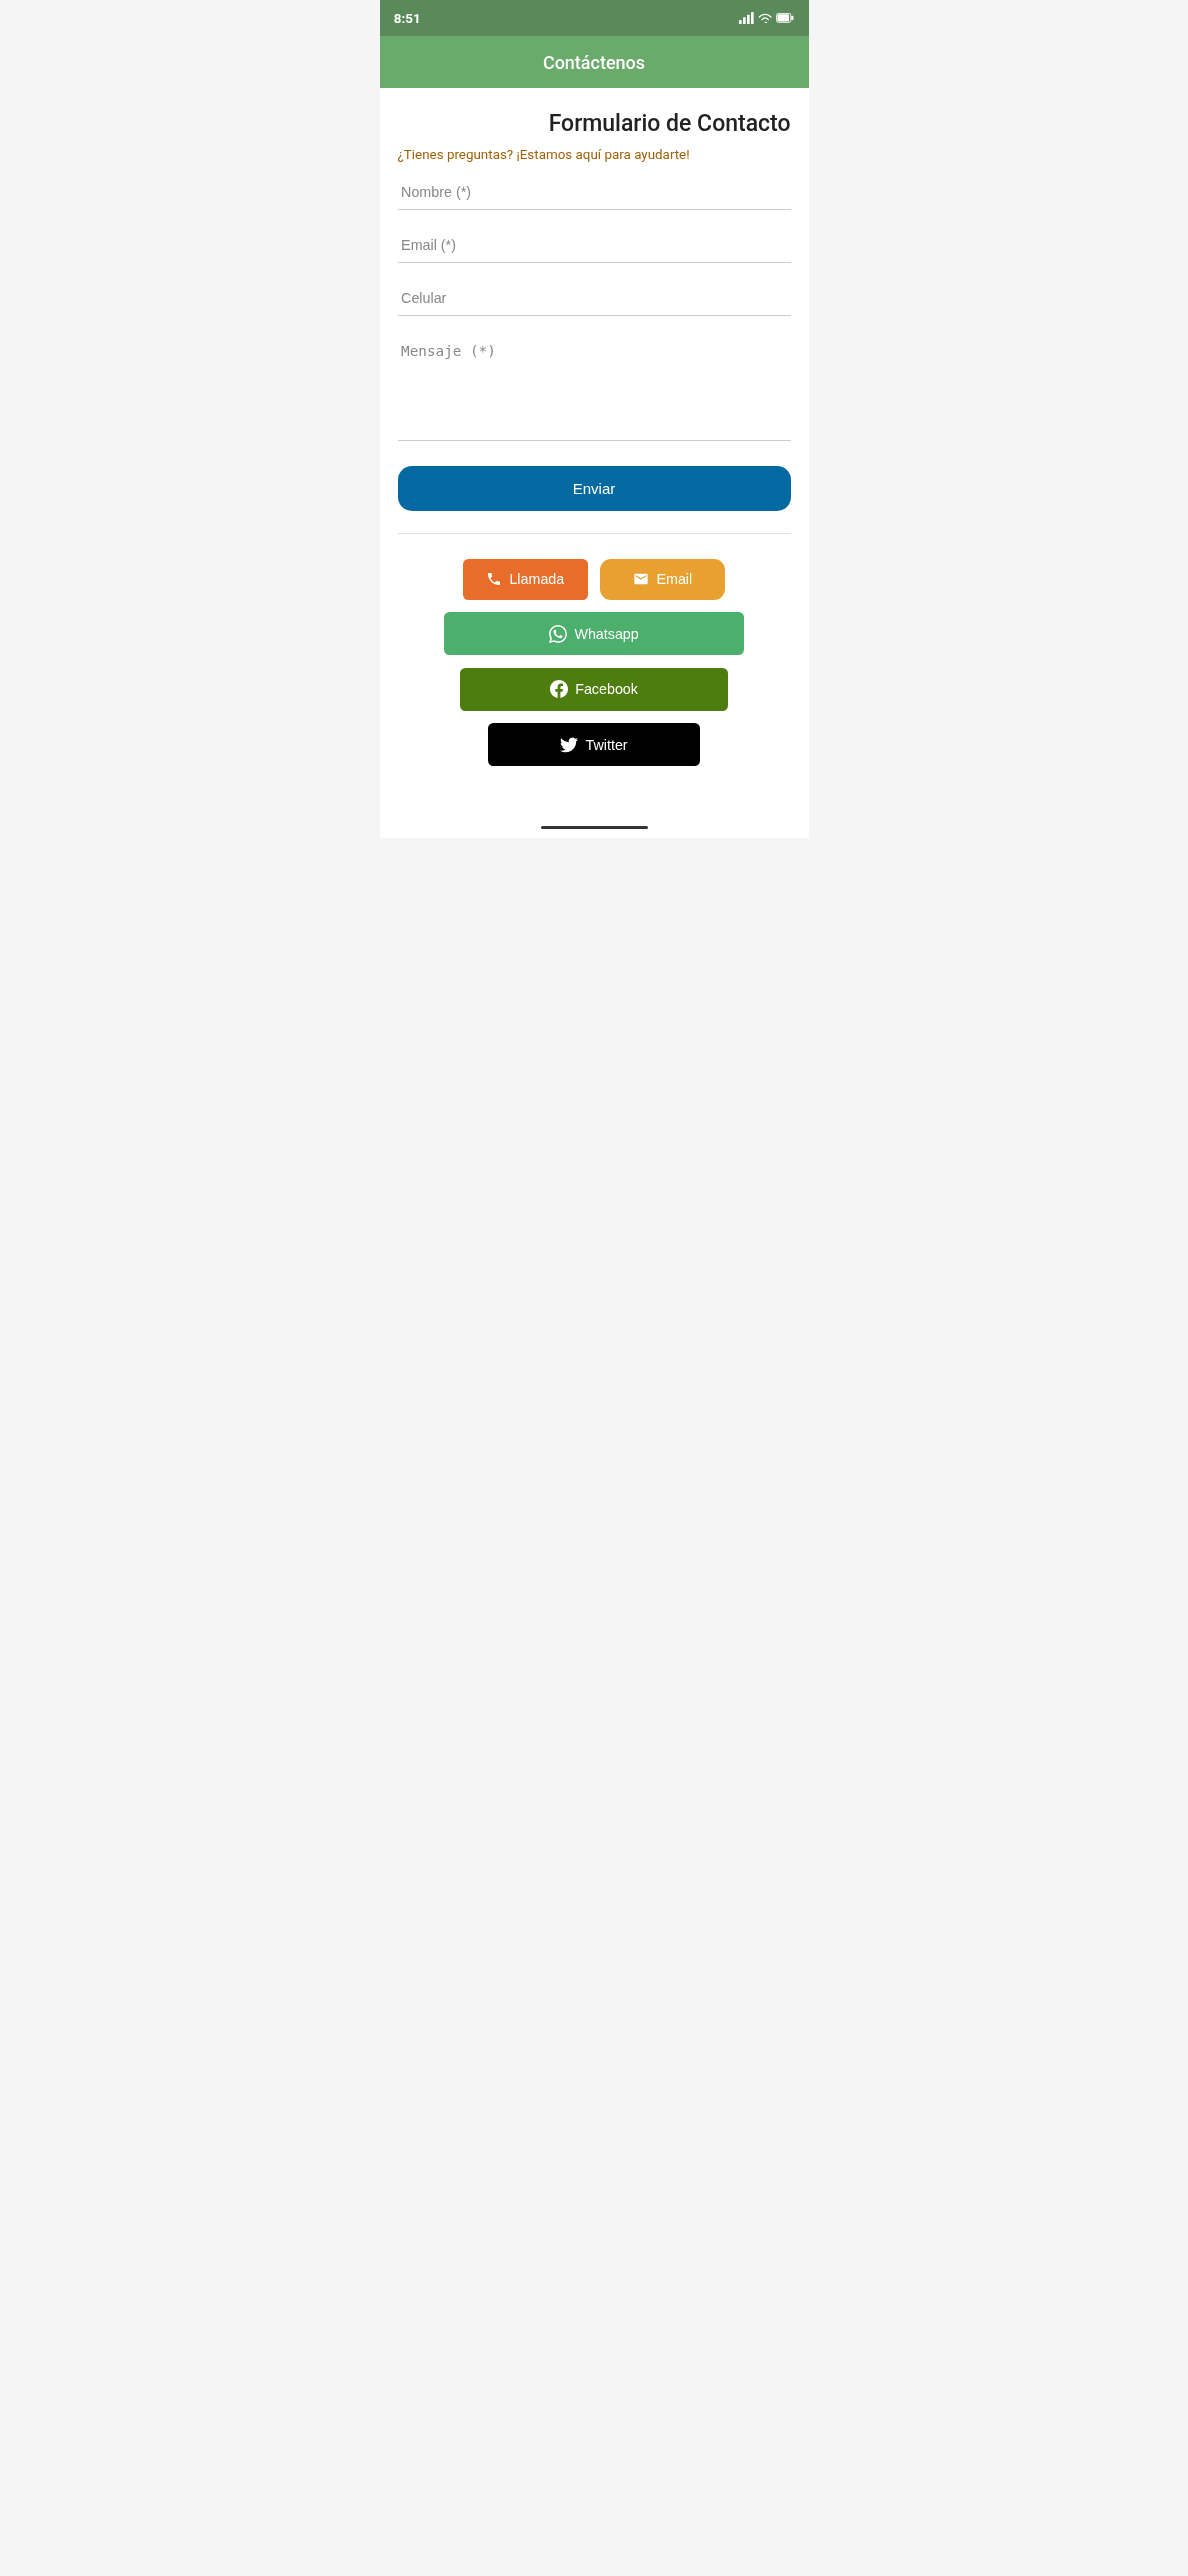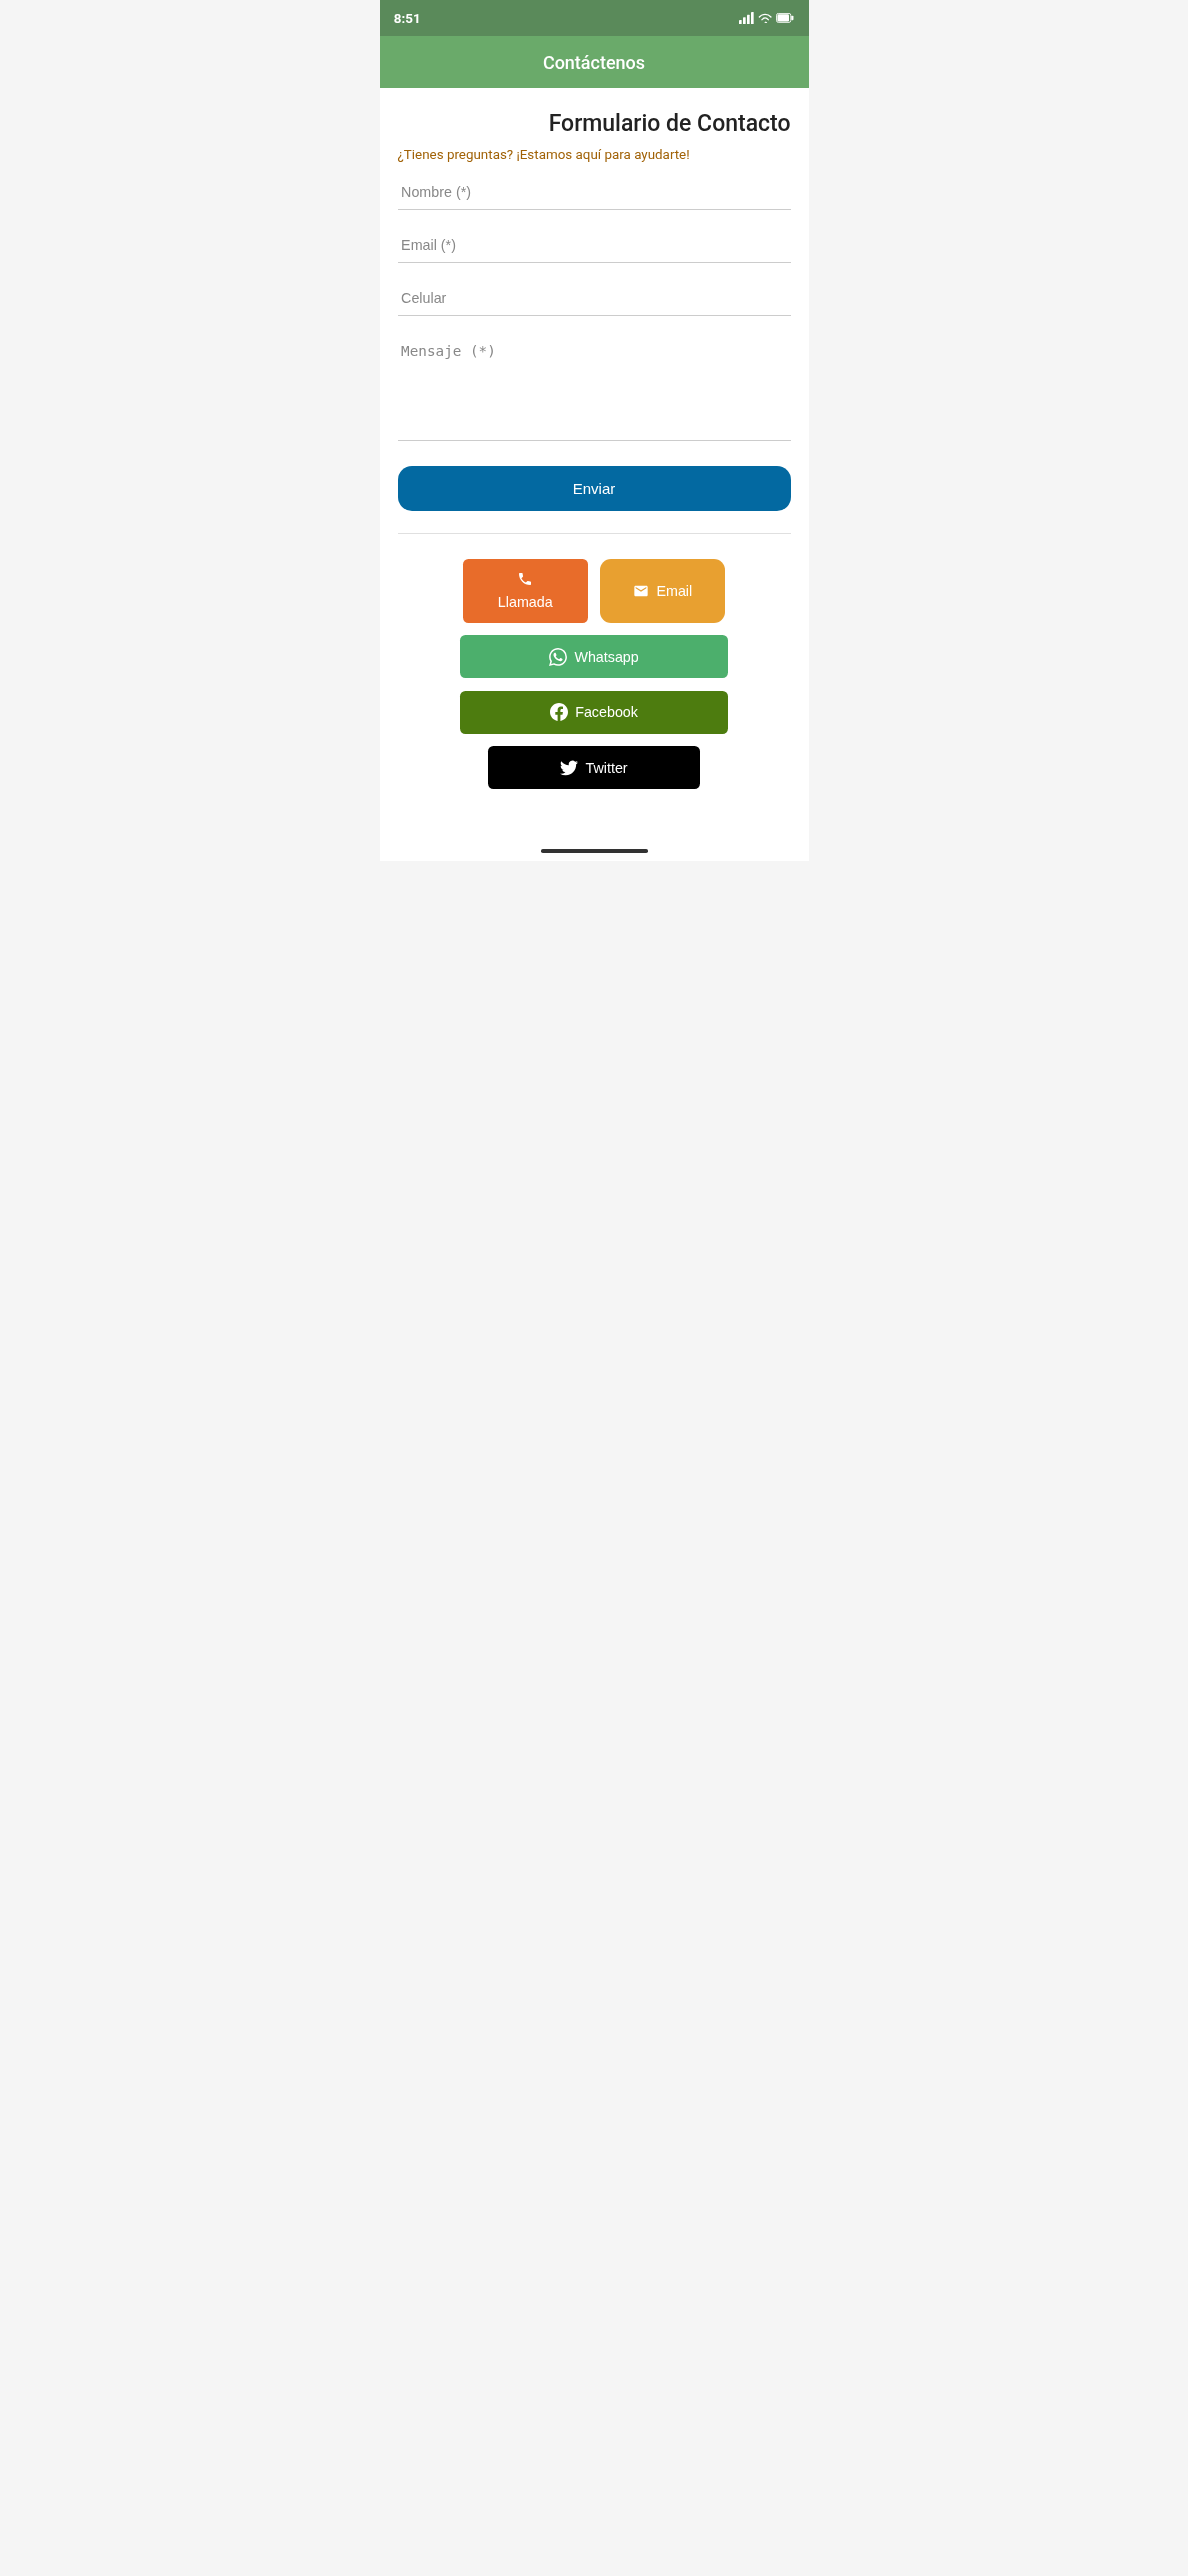--- a/index.html
+++ b/index.html
@@ -171,7 +171,6 @@
       gap: 7.2px;
       min-width: 125px;
       justify-content: center;
-      flex-direction: column;
     }
 
     .btn-email-contact {

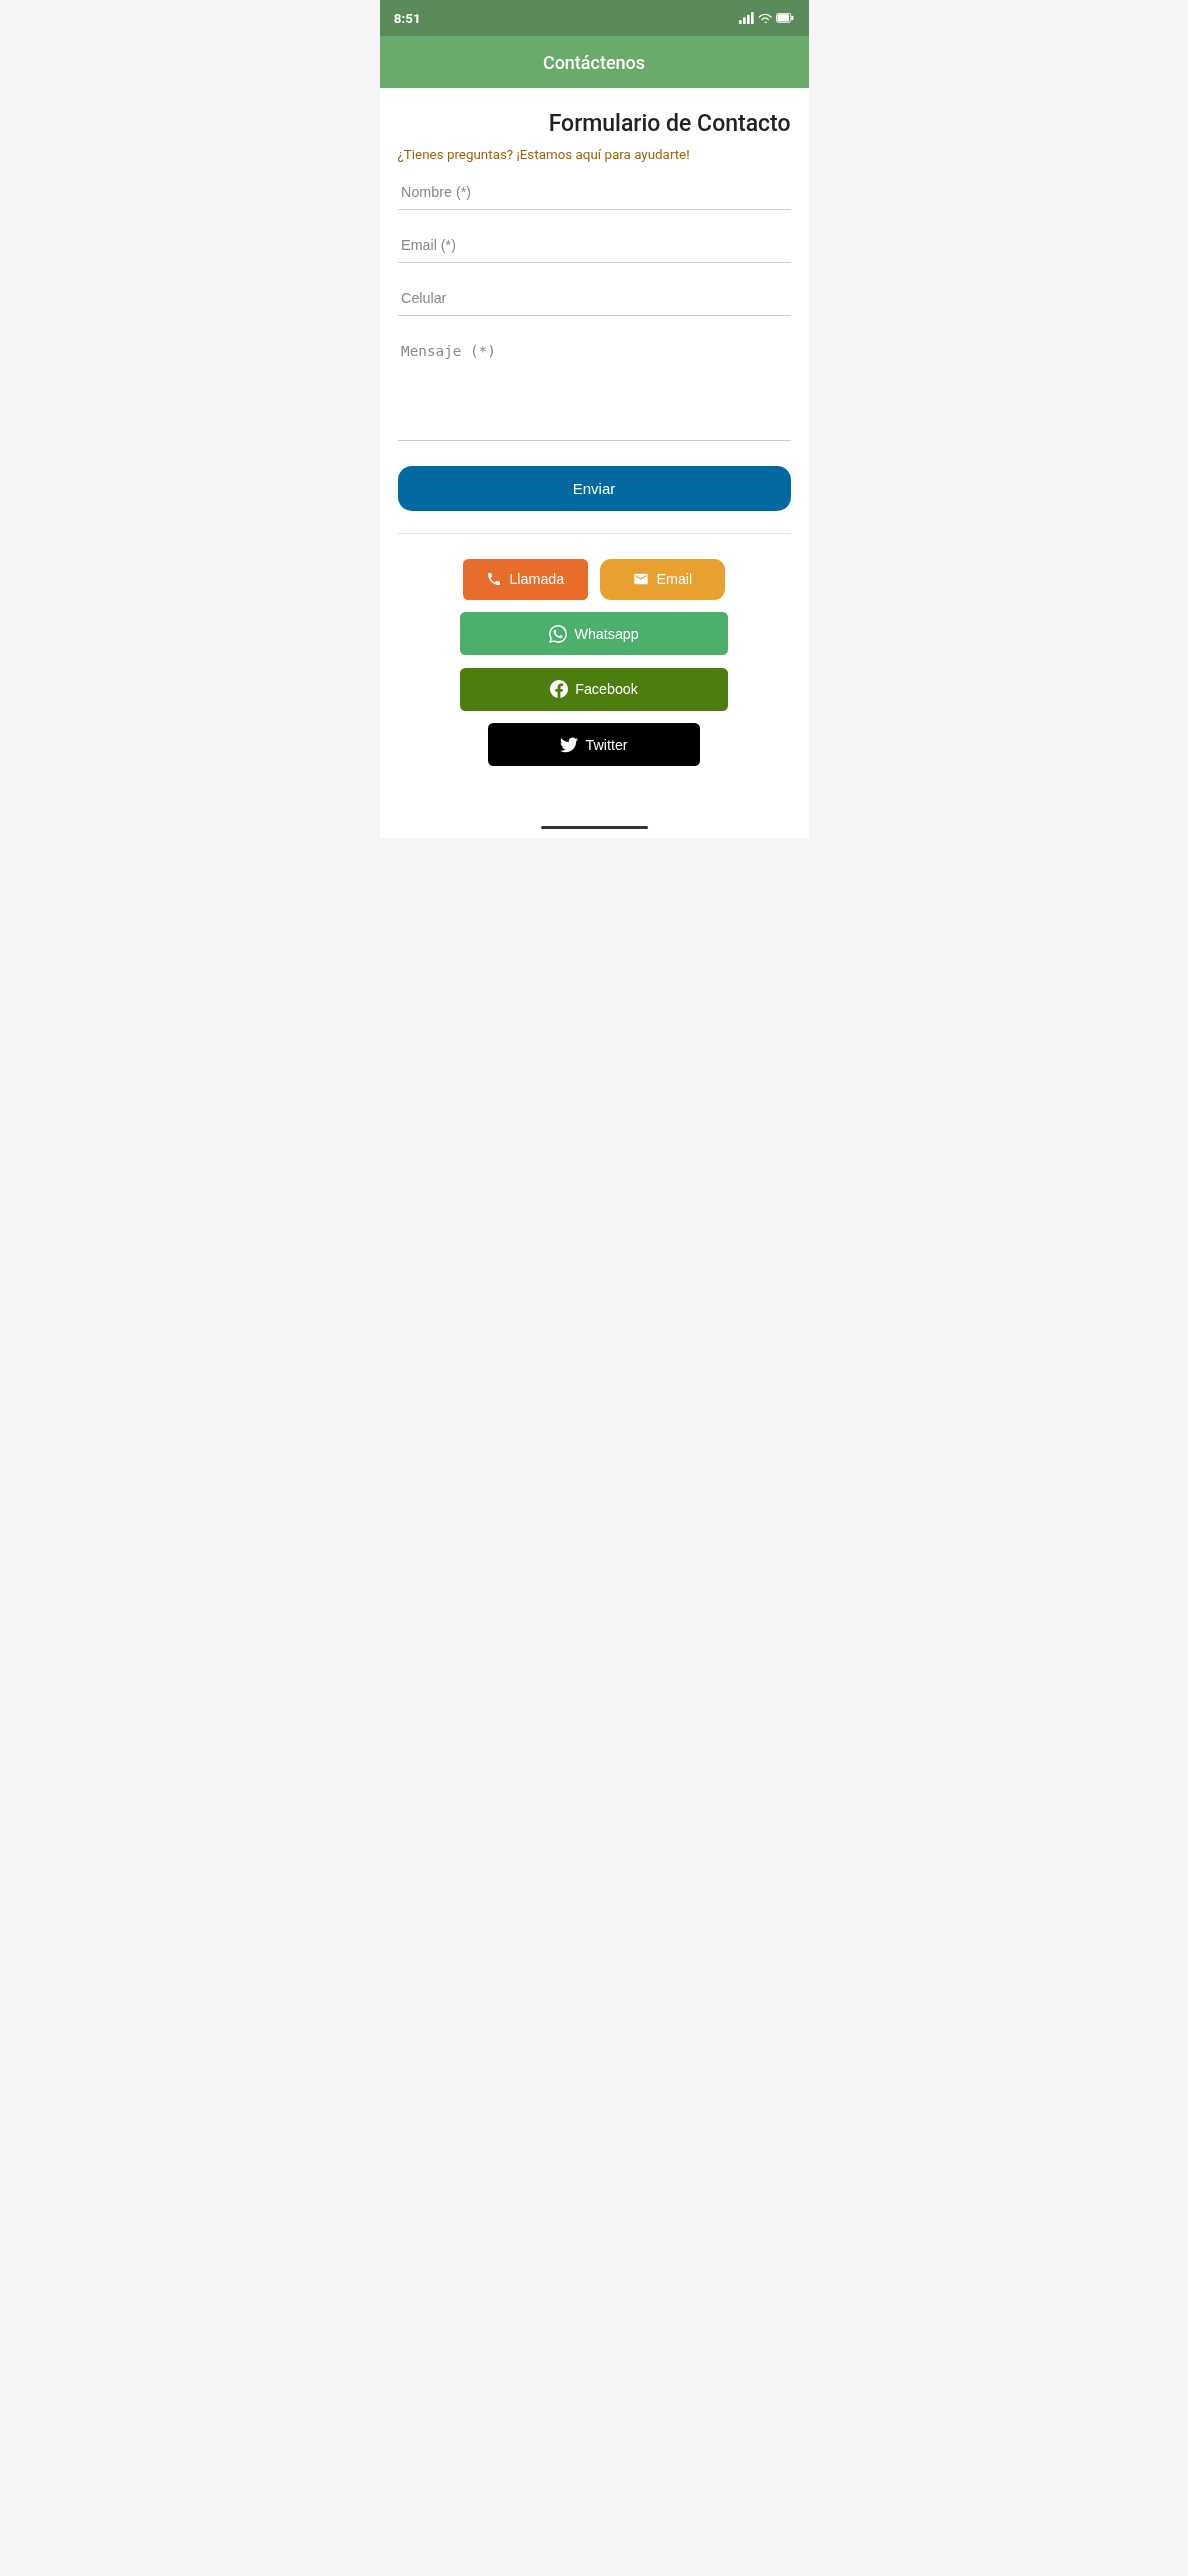--- a/index.html
+++ b/index.html
@@ -201,7 +201,7 @@
       display: flex;
       align-items: center;
       gap: 7.2px;
-      width: 268px;
+      width: 300px;
       justify-content: center;
     }
 

